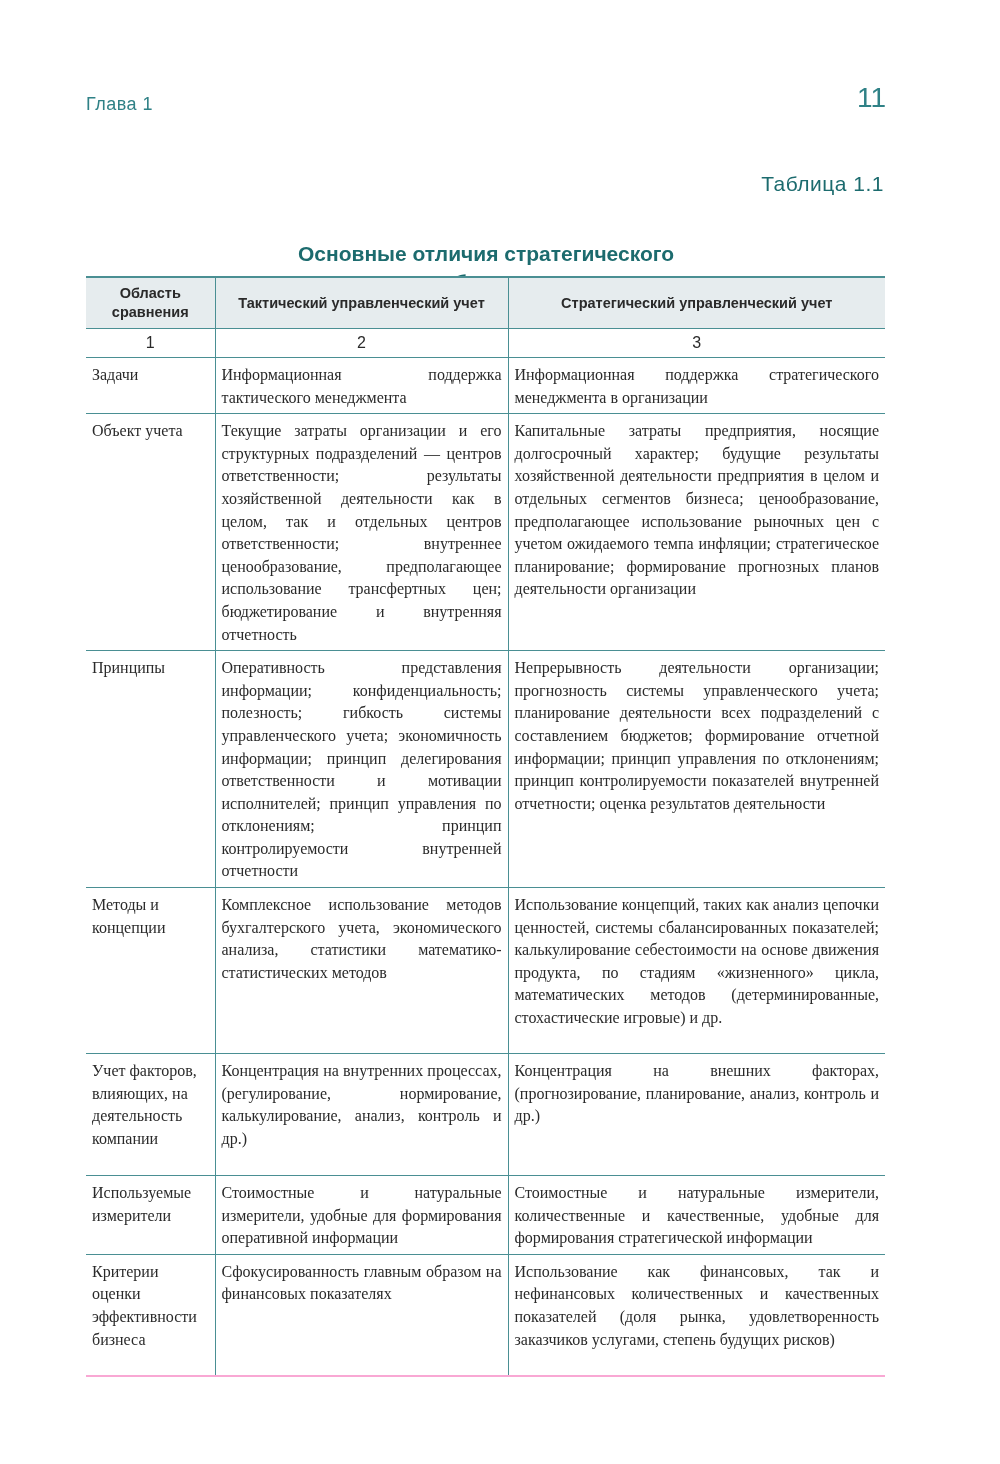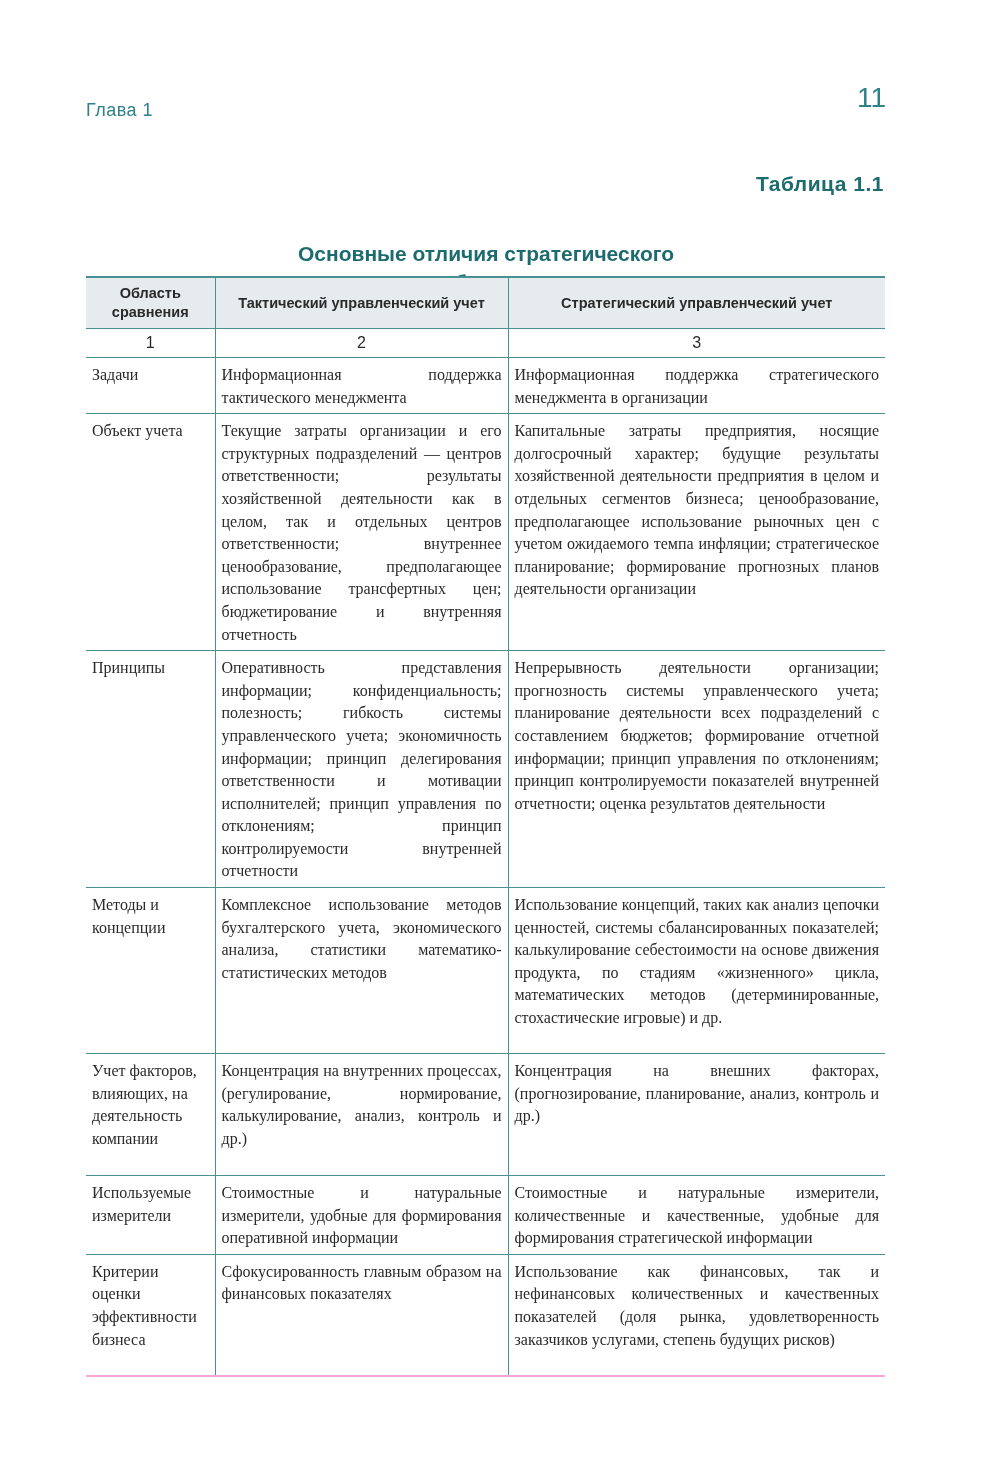--- a/index.html
+++ b/index.html
@@ -4,7 +4,7 @@
 <style>
   html, body { margin: 0; padding: 0; background: #ffffff; }
   body { width: 1000px; height: 1464px; position: relative; font-family: "Liberation Sans", "DejaVu Sans", sans-serif; color: #2a2a2a; }
-  .running-head { position: absolute; top: 100px; left: 86px; font-size: 18px; color: #2f8186; letter-spacing: 0.5px; }
+  .running-head { position: absolute; top: 94px; left: 86px; font-size: 18px; color: #2f8186; letter-spacing: 0.5px; }
   .page-number { position: absolute; top: 82px; right: 114px; font-size: 28px; color: #2f8186; }
   .table-label { position: absolute; top: 172px; right: 116px; font-size: 21px; font-weight: bold; color: #1c6b6e; letter-spacing: 0.5px; }
   .table-title { position: absolute; top: 208px; left: 86px; width: 800px; text-align: center; font-size: 21px; font-weight: bold; color: #1c6b6e; line-height: 28px; margin-top: 32px; }

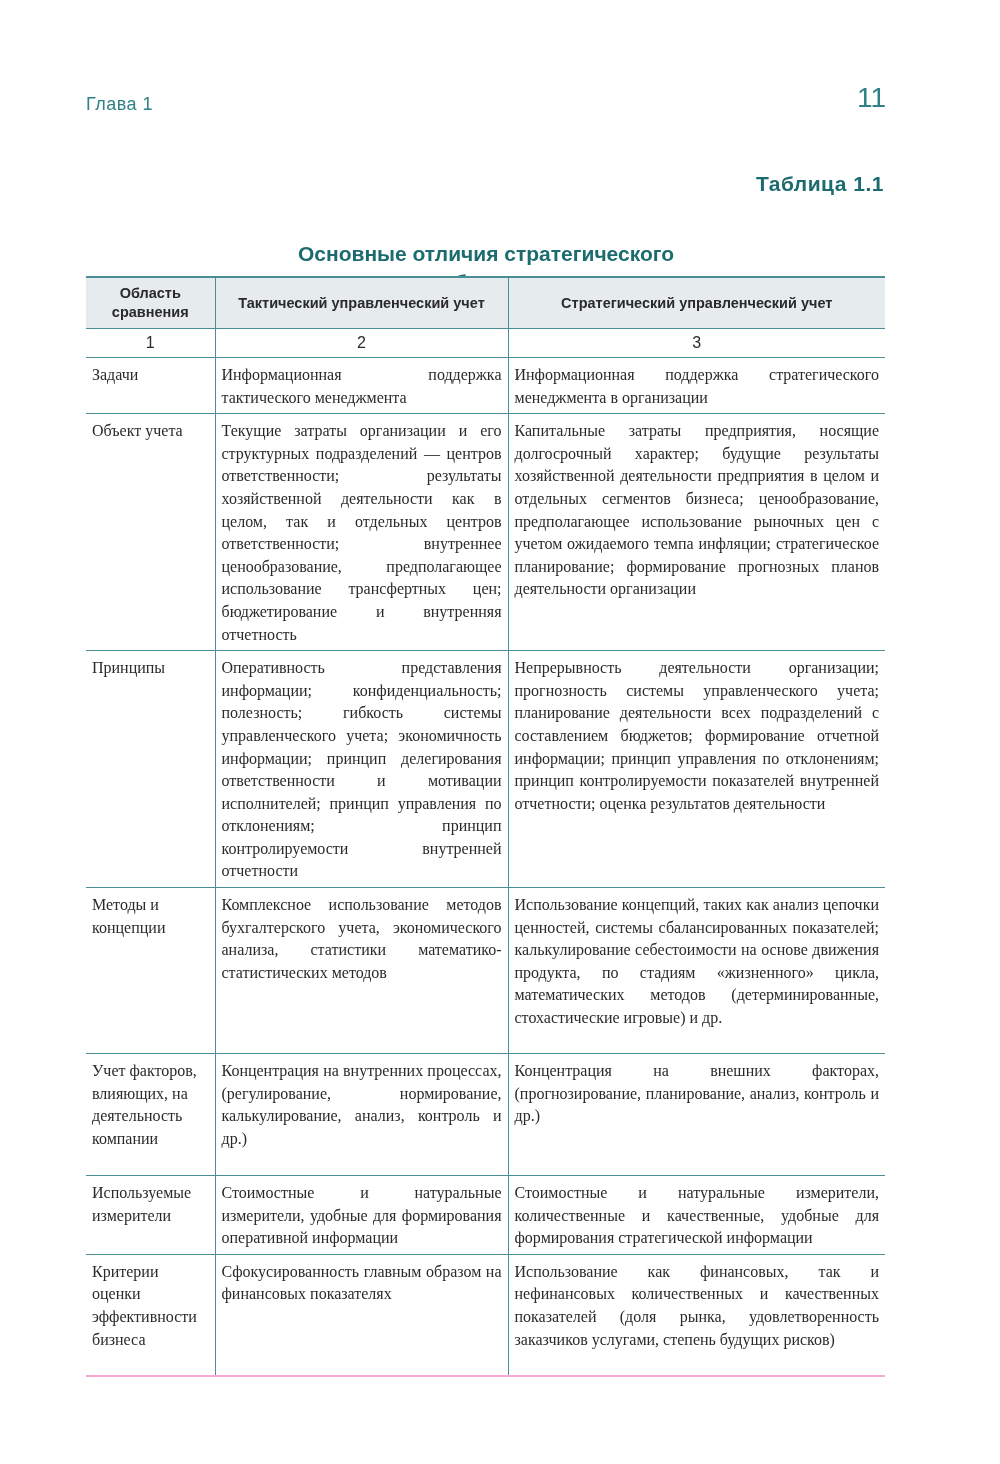--- a/index.html
+++ b/index.html
@@ -6,7 +6,7 @@
   body { width: 1000px; height: 1464px; position: relative; font-family: "Liberation Sans", "DejaVu Sans", sans-serif; color: #2a2a2a; }
   .running-head { position: absolute; top: 94px; left: 86px; font-size: 18px; color: #2f8186; letter-spacing: 0.5px; }
   .page-number { position: absolute; top: 82px; right: 114px; font-size: 28px; color: #2f8186; }
-  .table-label { position: absolute; top: 172px; right: 116px; font-size: 21px; font-weight: bold; color: #1c6b6e; letter-spacing: 0.5px; }
+  .table-label { position: absolute; top: 172px; right: 116px; font-size: 21px; font-weight: normal; color: #1c6b6e; letter-spacing: 0.5px; }
   .table-title { position: absolute; top: 208px; left: 86px; width: 800px; text-align: center; font-size: 21px; font-weight: bold; color: #1c6b6e; line-height: 28px; margin-top: 32px; }
   .table-title span { display: block; }
   table.cmp { position: absolute; top: 276px; left: 86px; width: 799px; border-collapse: collapse; table-layout: fixed; font-size: 16px; line-height: 22.6px; }

